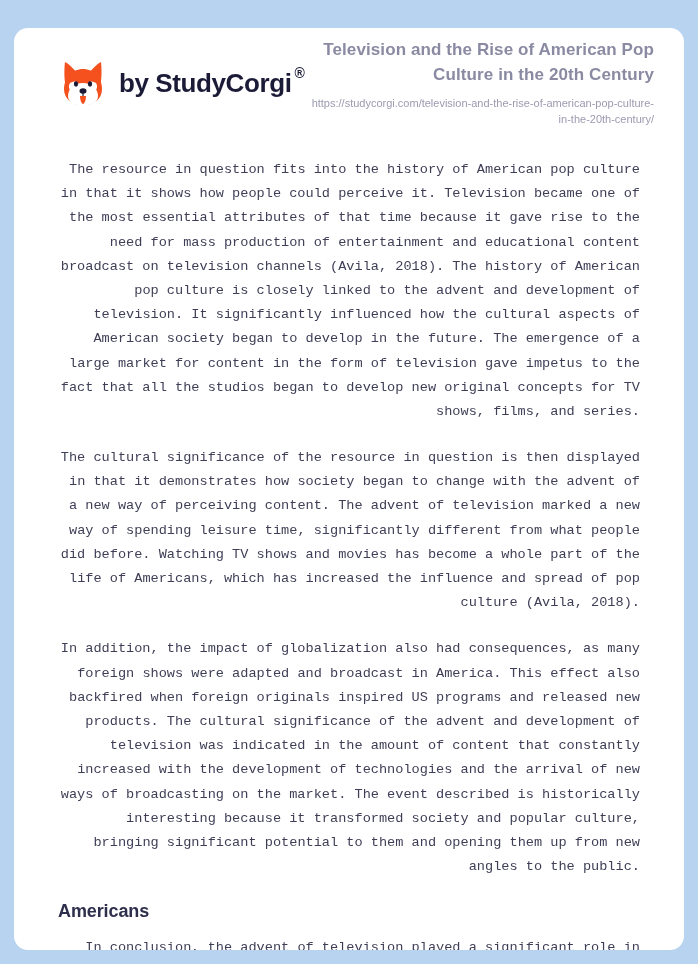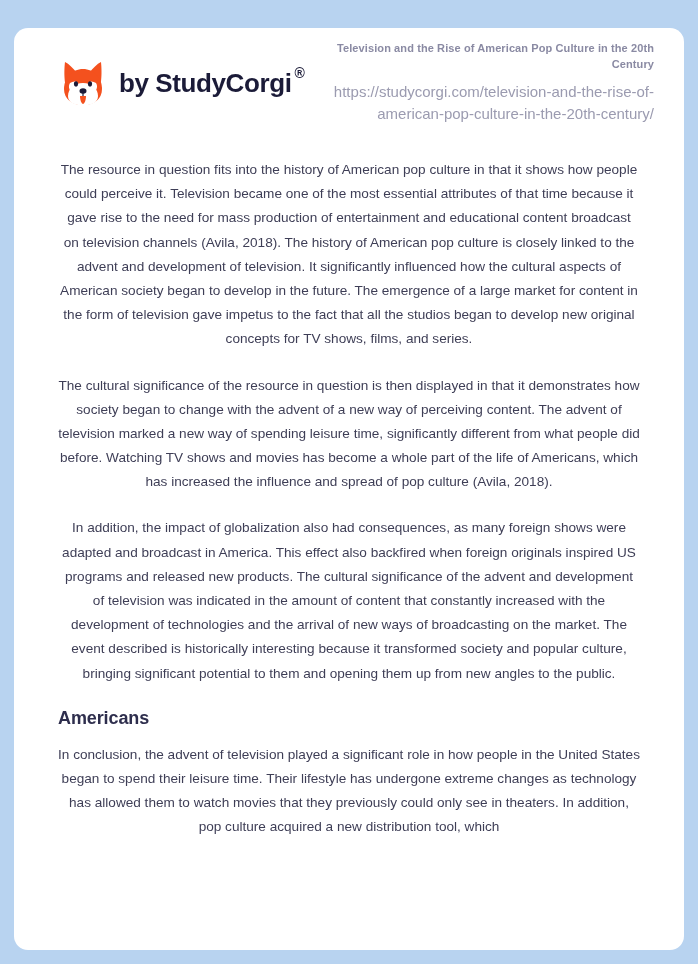--- a/index.html
+++ b/index.html
@@ -77,7 +77,7 @@
     padding-top: 6px;
   }
   .doc-title {
-    font-size: 11px;
+    font-size: 17px;
     font-weight: bold;
     color: #8a8aa3;
     line-height: 1.45;

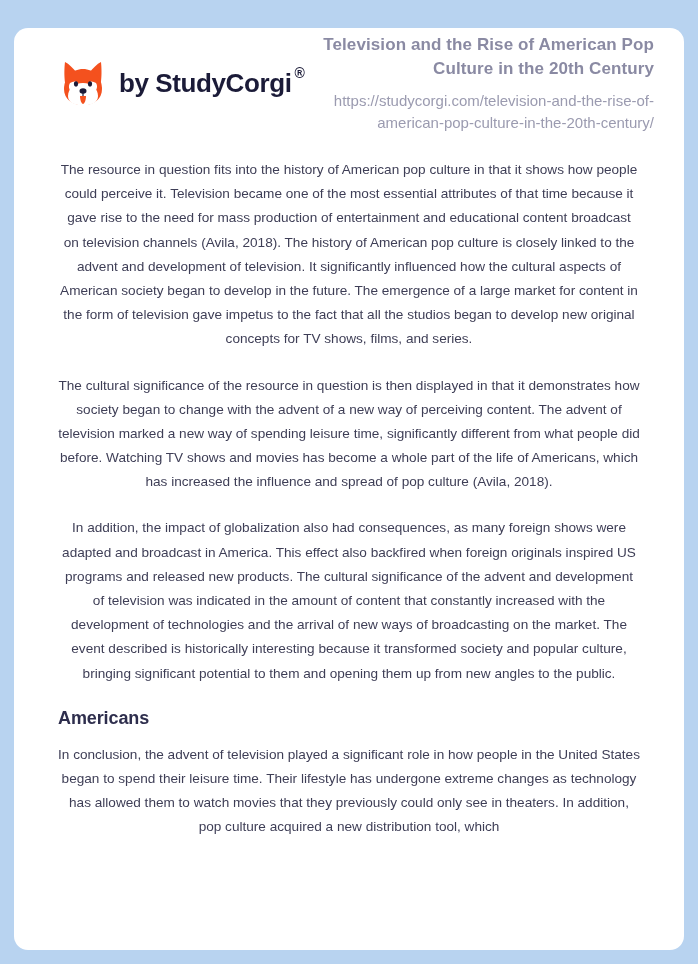--- a/index.html
+++ b/index.html
@@ -85,7 +85,7 @@
     margin: 0 0 8px 0;
   }
   .doc-url {
-    font-size: 15px;
+    font-size: 11px;
     color: #9b9bb0;
     line-height: 1.45;
     margin: 0;

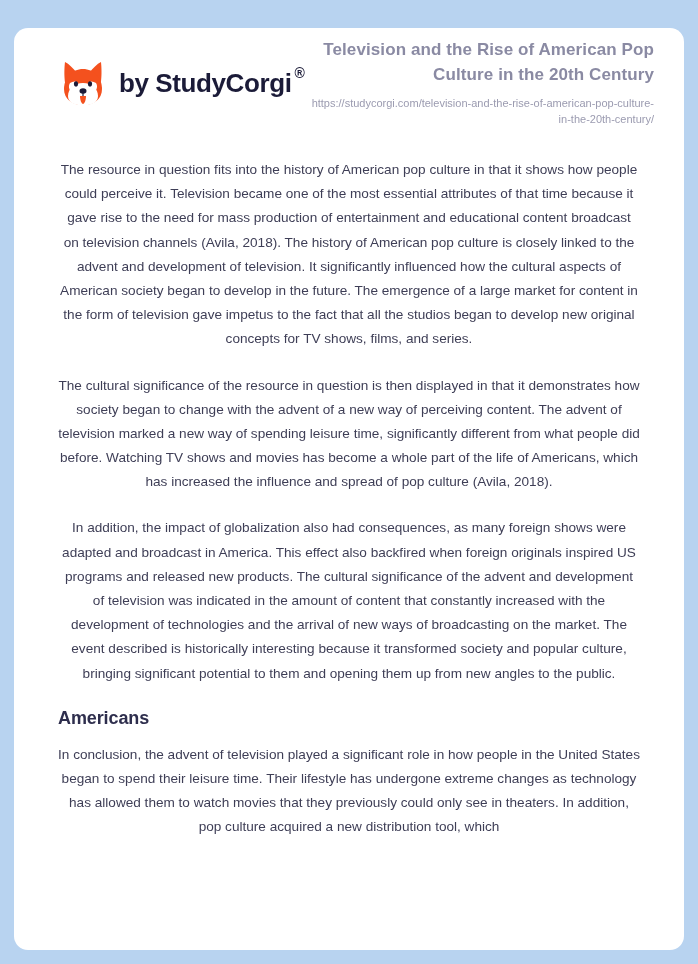--- a/index.html
+++ b/index.html
@@ -100,7 +100,8 @@
     line-height: 1.78;
     color: #3e3e56;
     margin: 0 0 22px 0;
-    text-align: center;
+    text-align: right;
+    font-family: Liberation Mono, monospace;
   }
   .doc-body p:last-child {
     margin-bottom: 10px;

